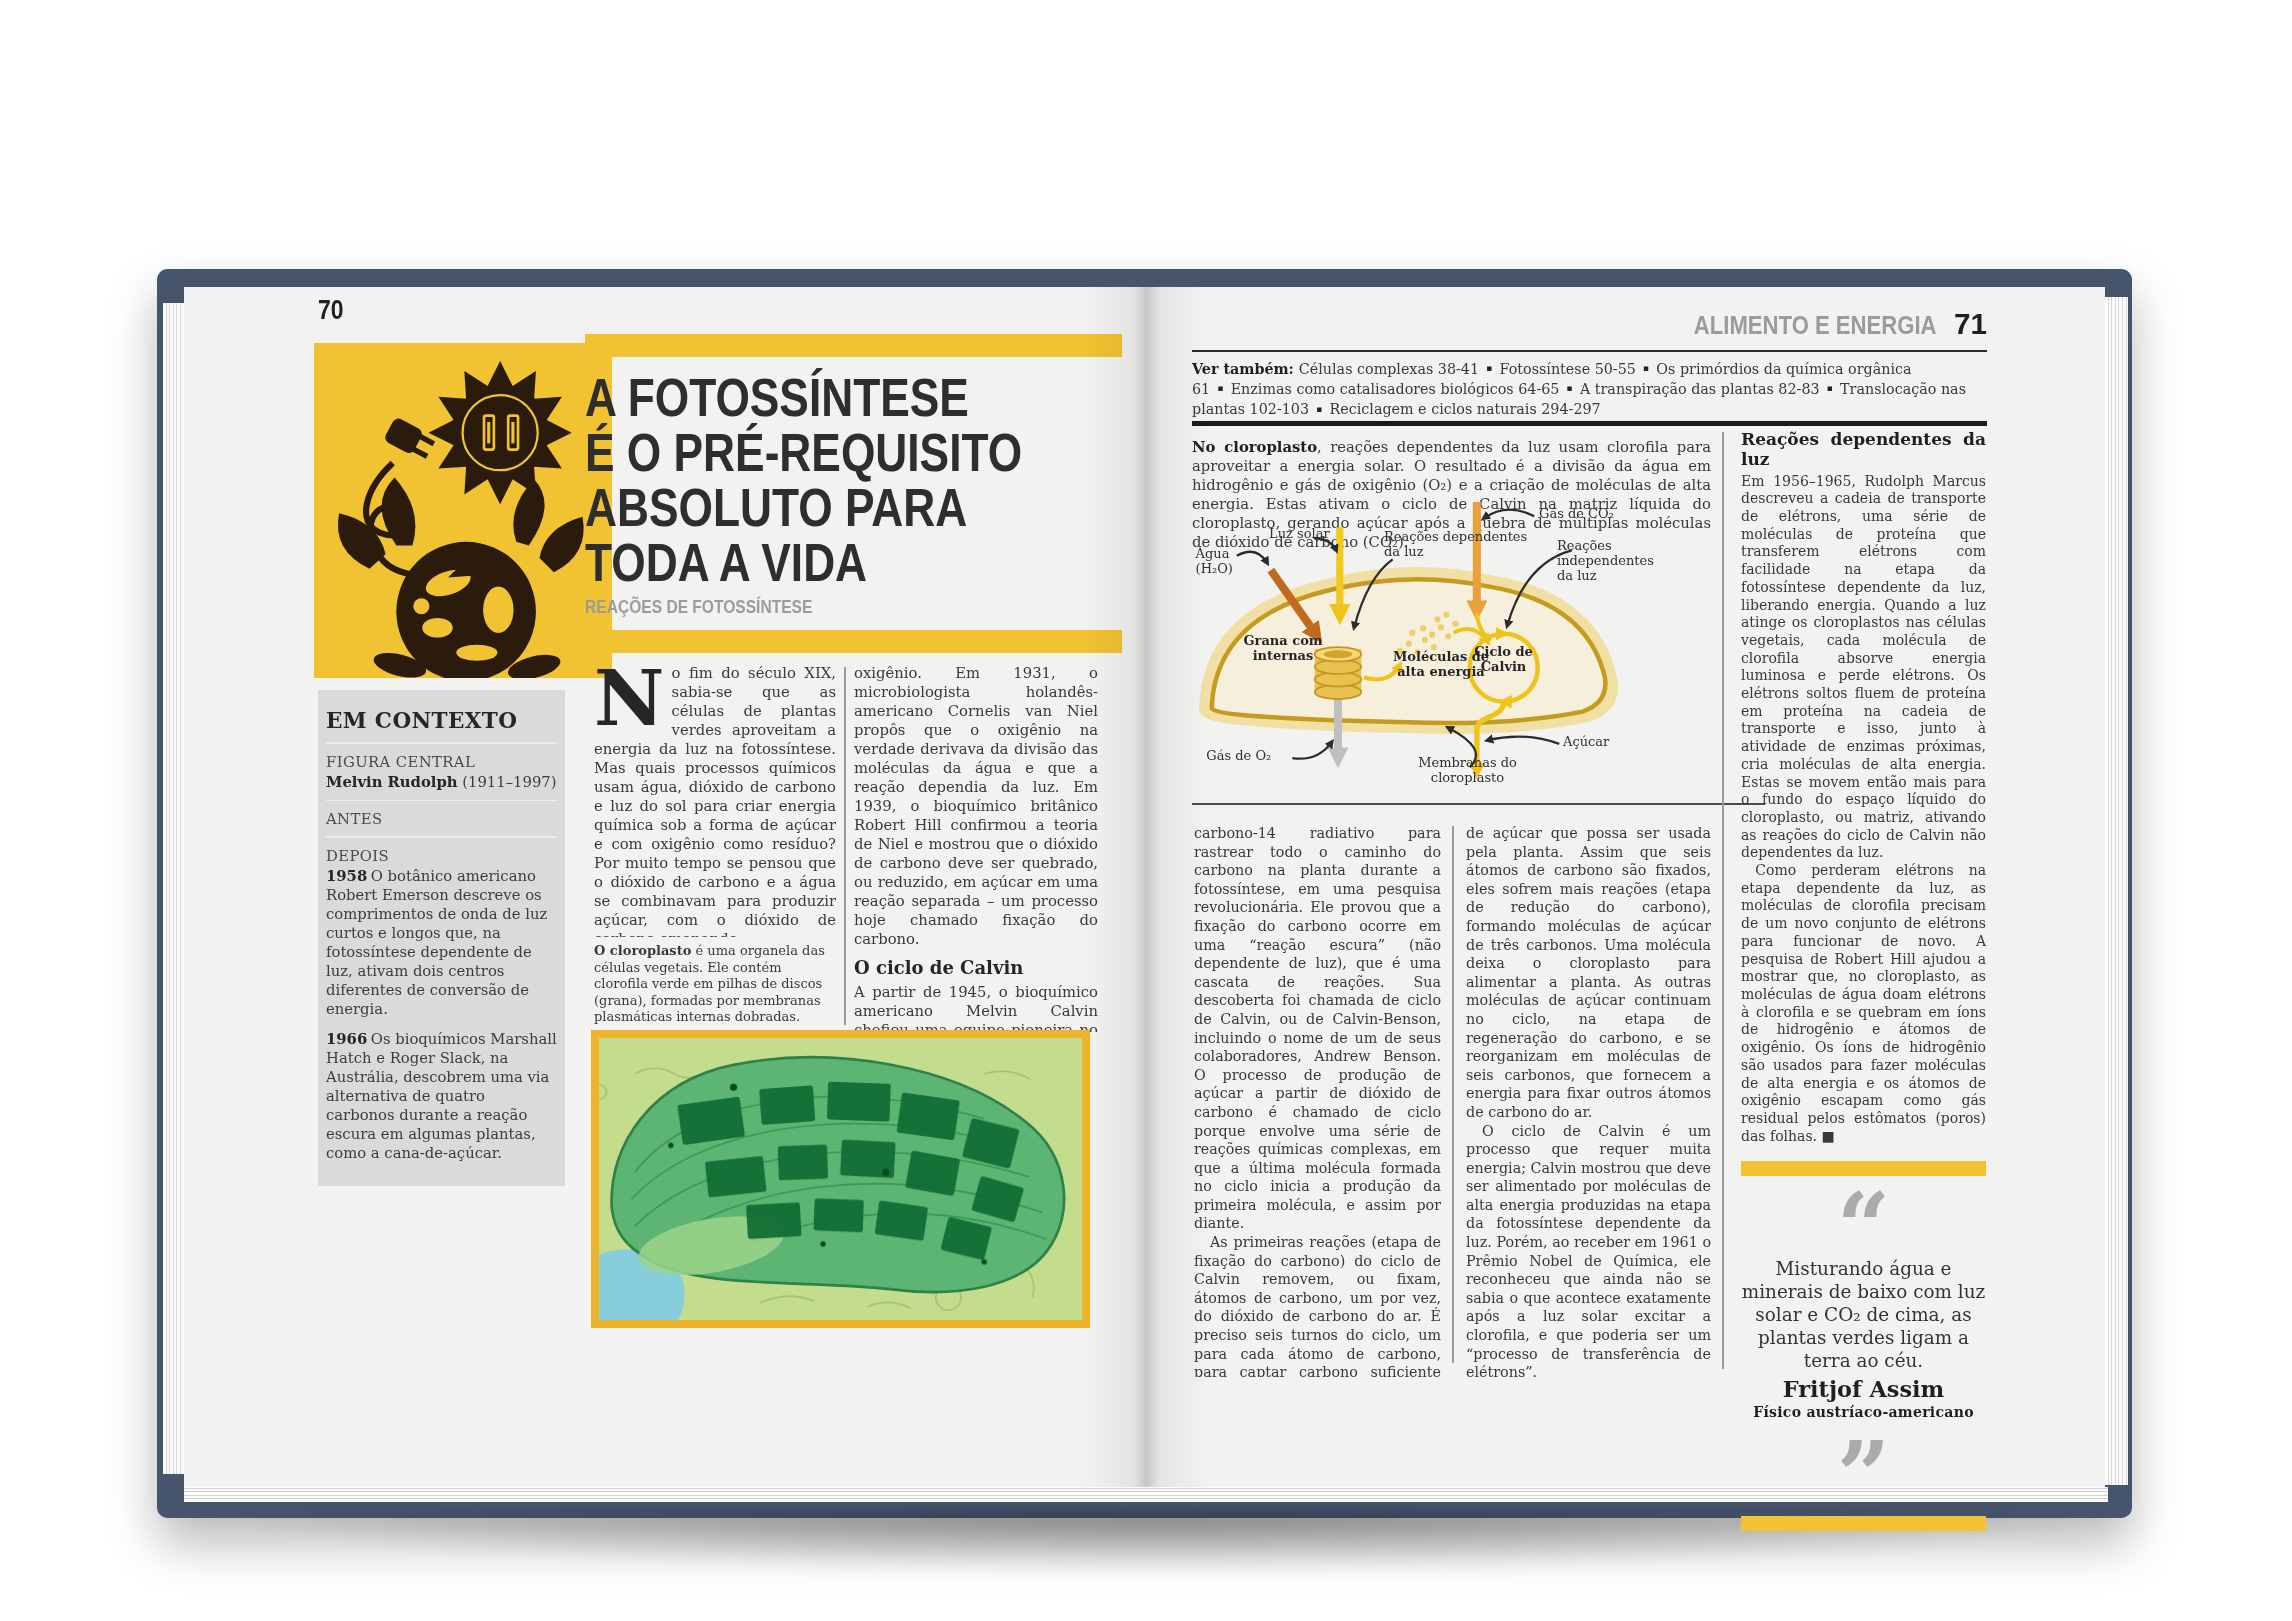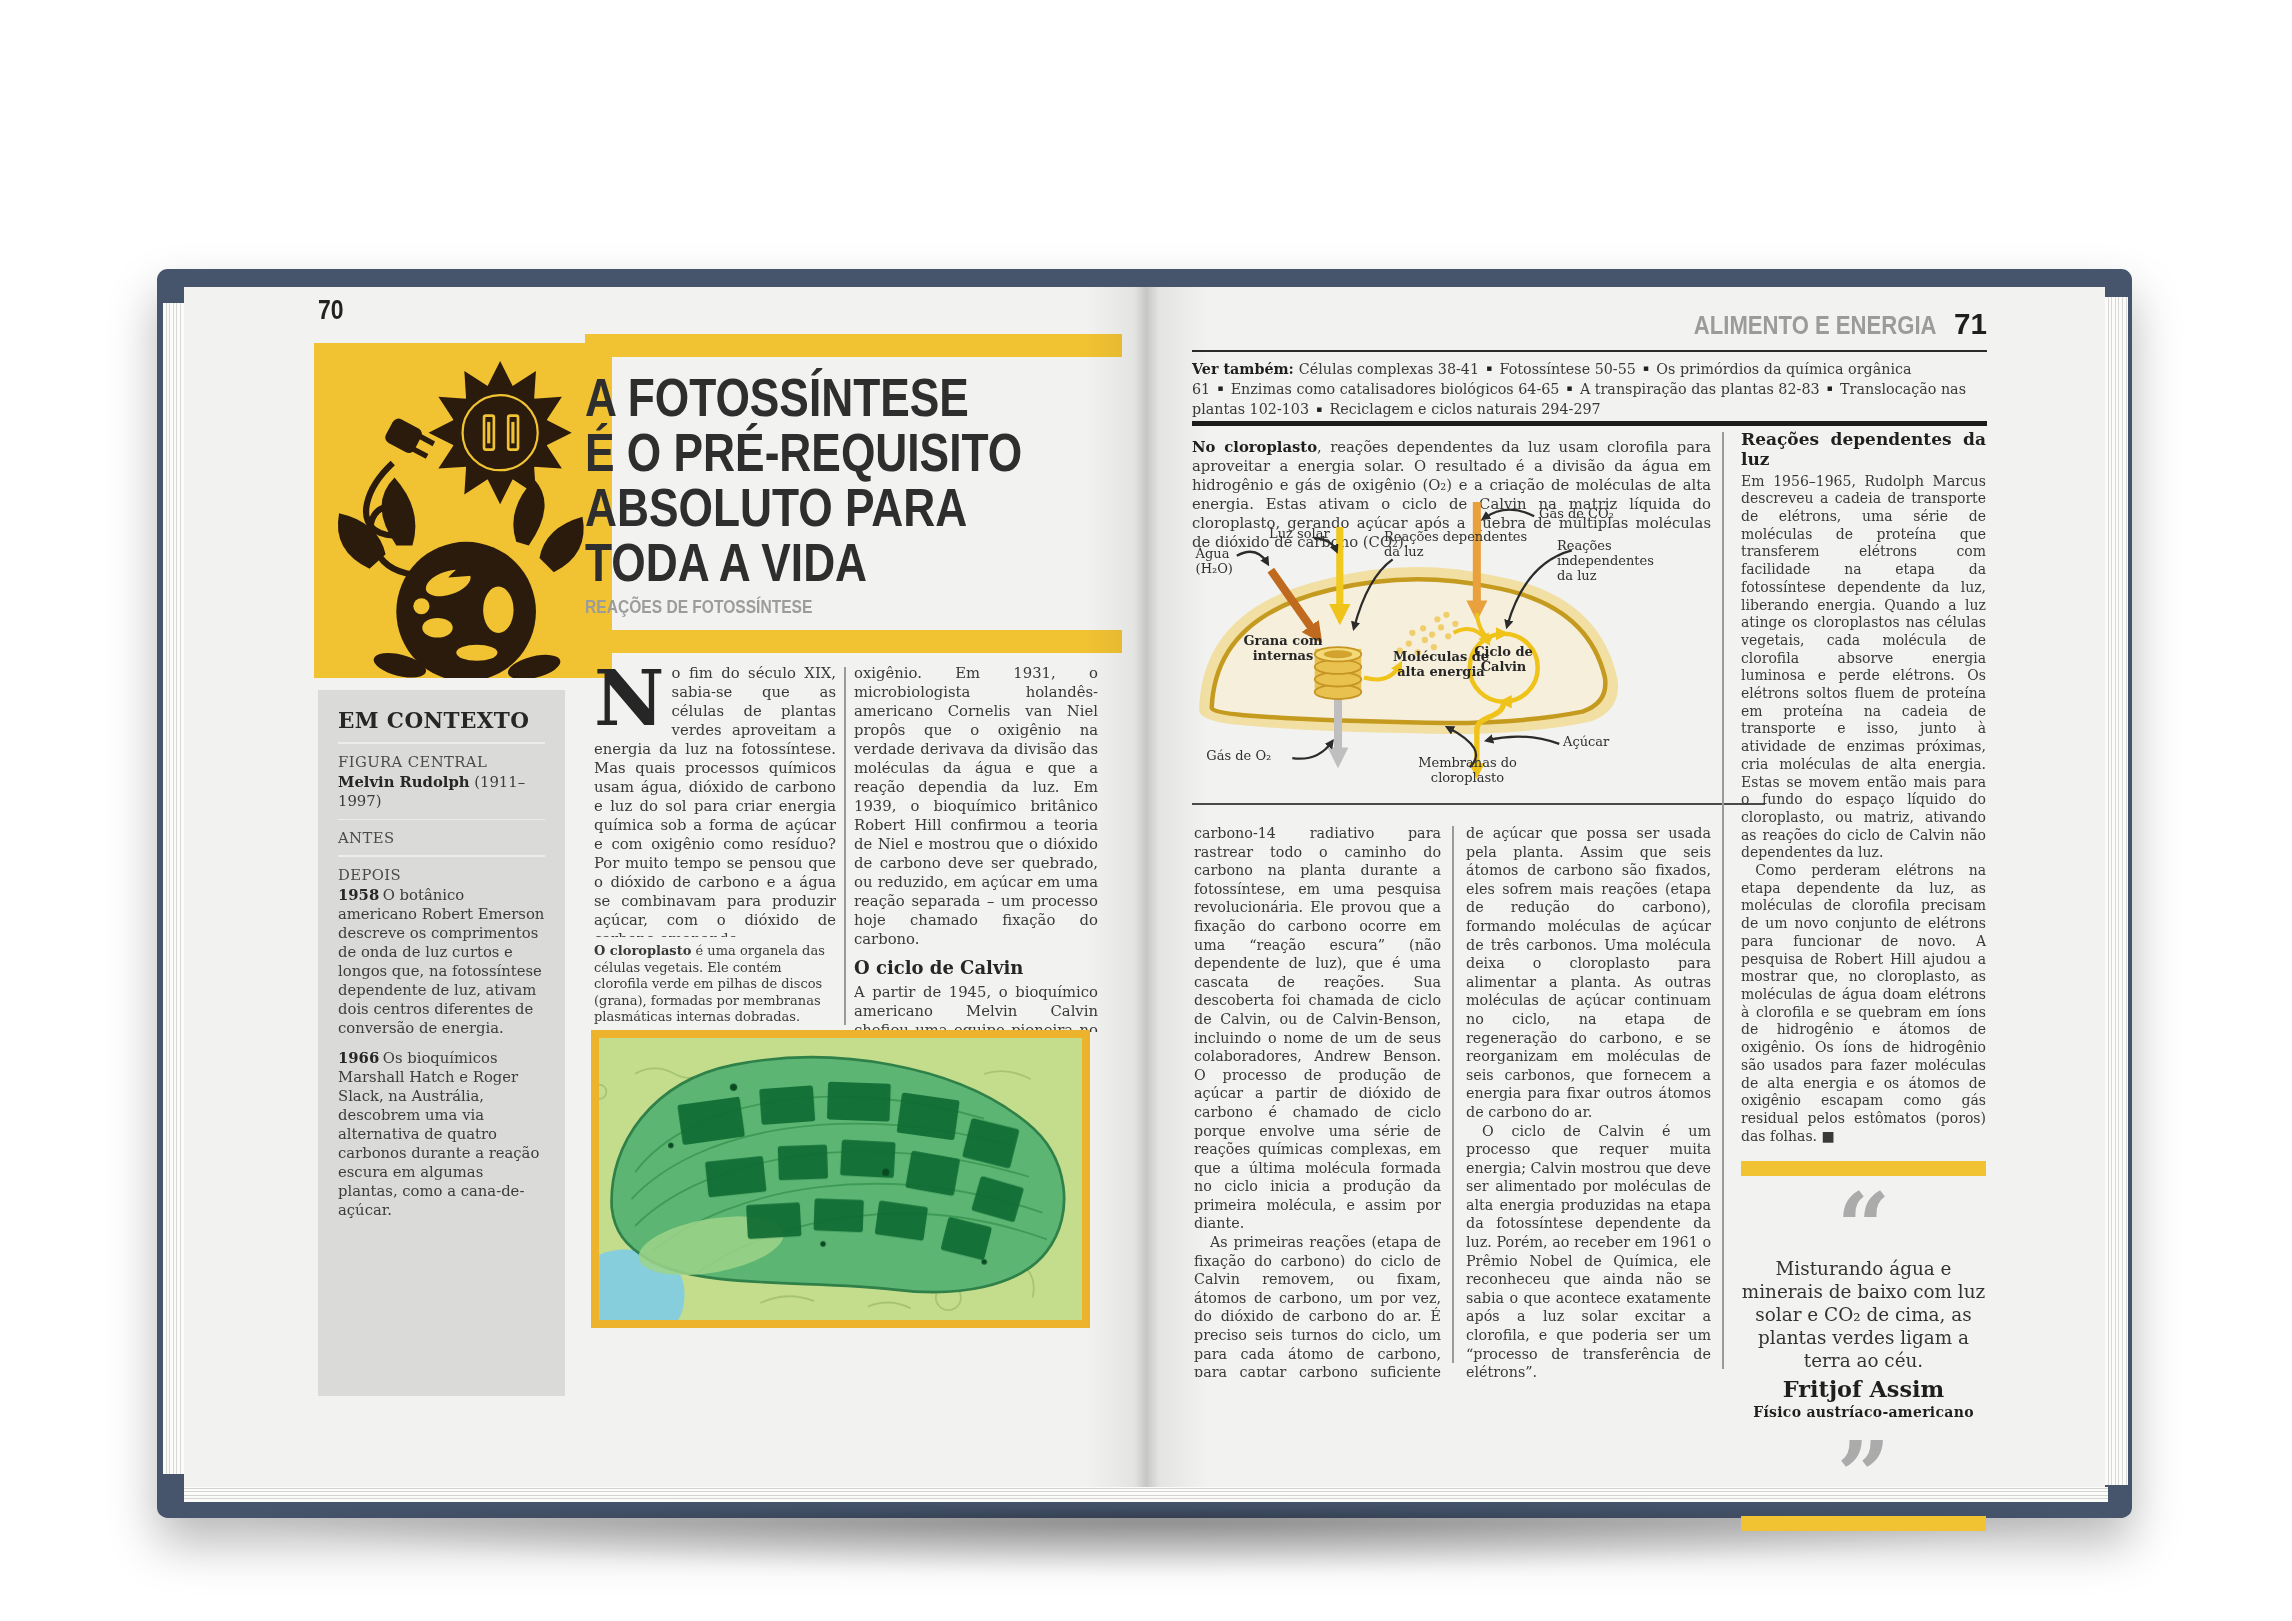--- a/index.html
+++ b/index.html
@@ -35,7 +35,7 @@
   .t-sub{margin-top:5.4px;font-size:19px;color:#9C9C9A;}
   .t-bar2{margin-top:12.5px;}
 
-  .context-box{left:134px;top:403px;width:247px;height:706px;background:#DADAD8;box-sizing:border-box;padding:18px 20px;overflow:hidden;color:#3c3c3c;}
+  .context-box{left:134px;top:403px;width:247px;height:496px;background:#DADAD8;box-sizing:border-box;padding:18px 8px;overflow:hidden;color:#3c3c3c;}
   .ctx-h{font-size:21.5px;font-weight:700;letter-spacing:0.4px;color:#262626;margin:0;}
   .ctx-rule{height:1.8px;background:#ECECEA;margin:9px 0;}
   .ctx-label{font-size:14.8px;letter-spacing:0.4px;color:#4a4a48;margin:1.8px 0;}

